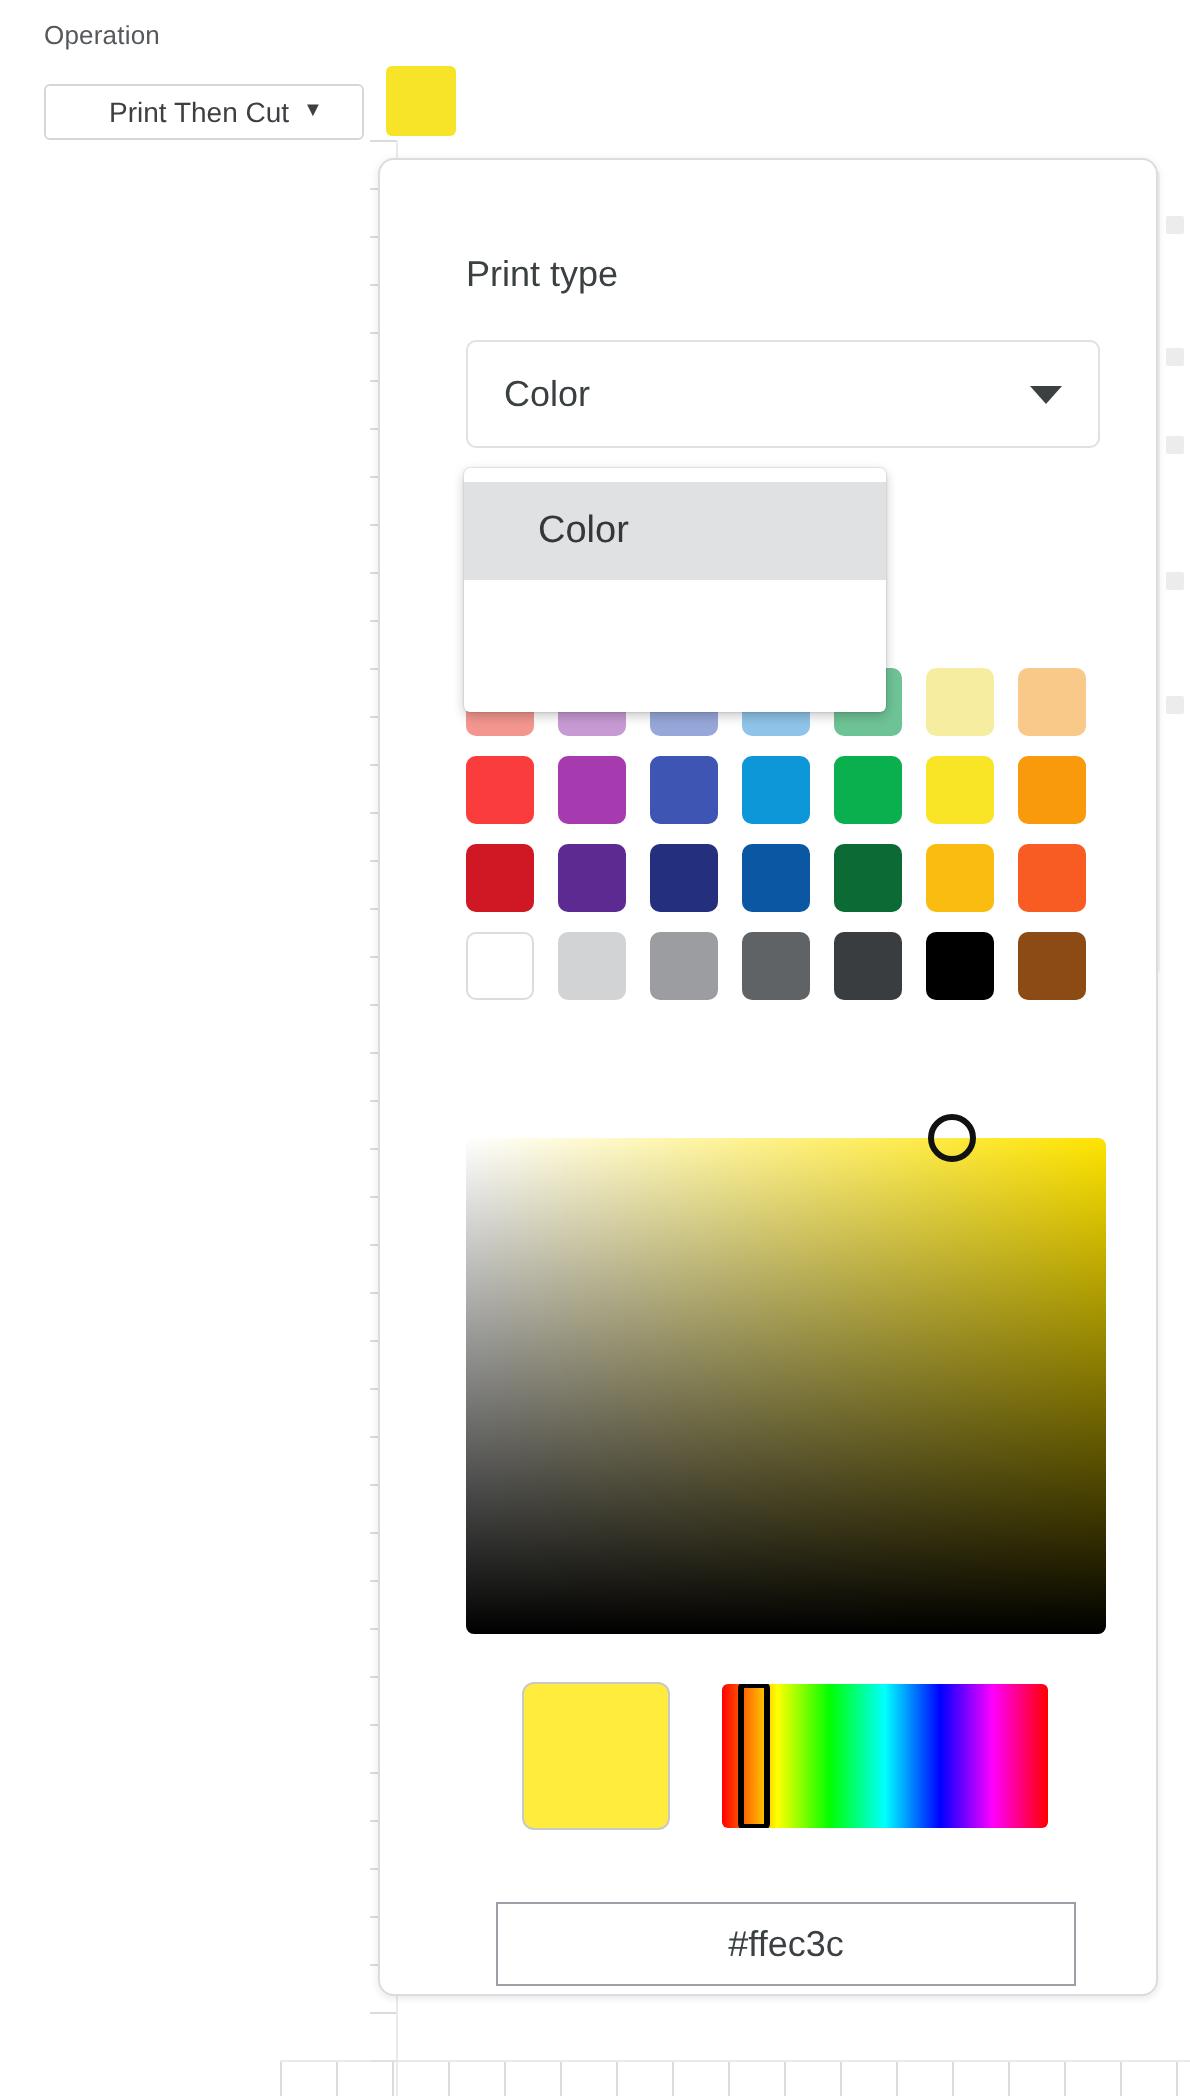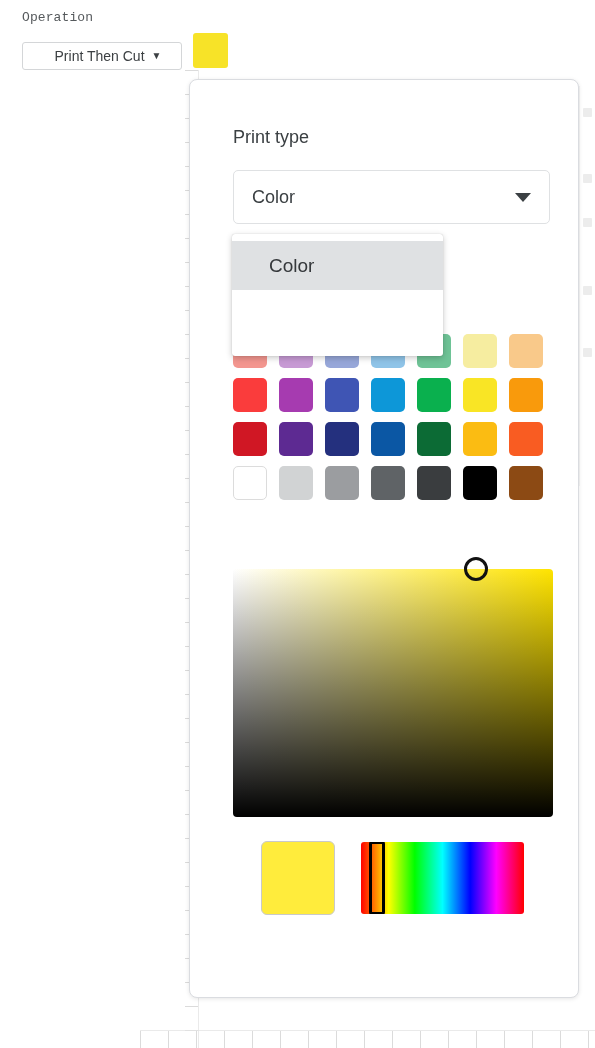--- a/index.html
+++ b/index.html
@@ -47,7 +47,7 @@
   
   .op-label {
     position: absolute; left: 22px; top: 10px;
-    font-size: 13px; color: #55595c; letter-spacing: .1px; font-family: Liberation Mono, monospace;
+    font-size: 13px; color: #55595c; letter-spacing: .1px;
   }
   .op-select {
     position: absolute; left: 22px; top: 42px;

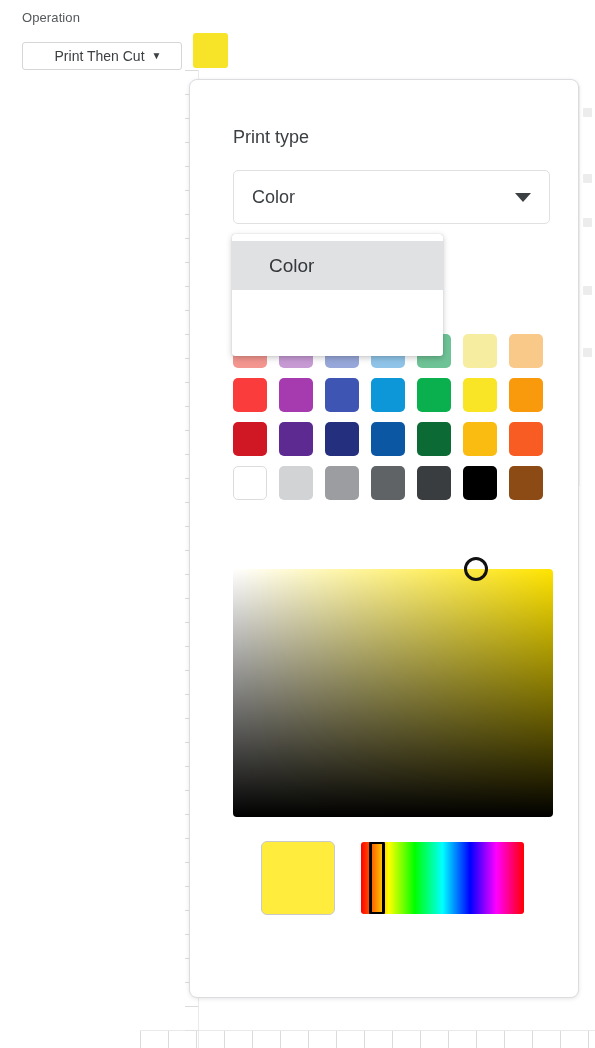--- a/index.html
+++ b/index.html
@@ -281,6 +281,9 @@
       <div class="hue-thumb" id="hue-thumb" style="left: 10%;"></div>
     </div>
 
+    <div class="hex-input">
+      <span>#ffec3c</span>
+    </div>
 
   </div>
 </div>

